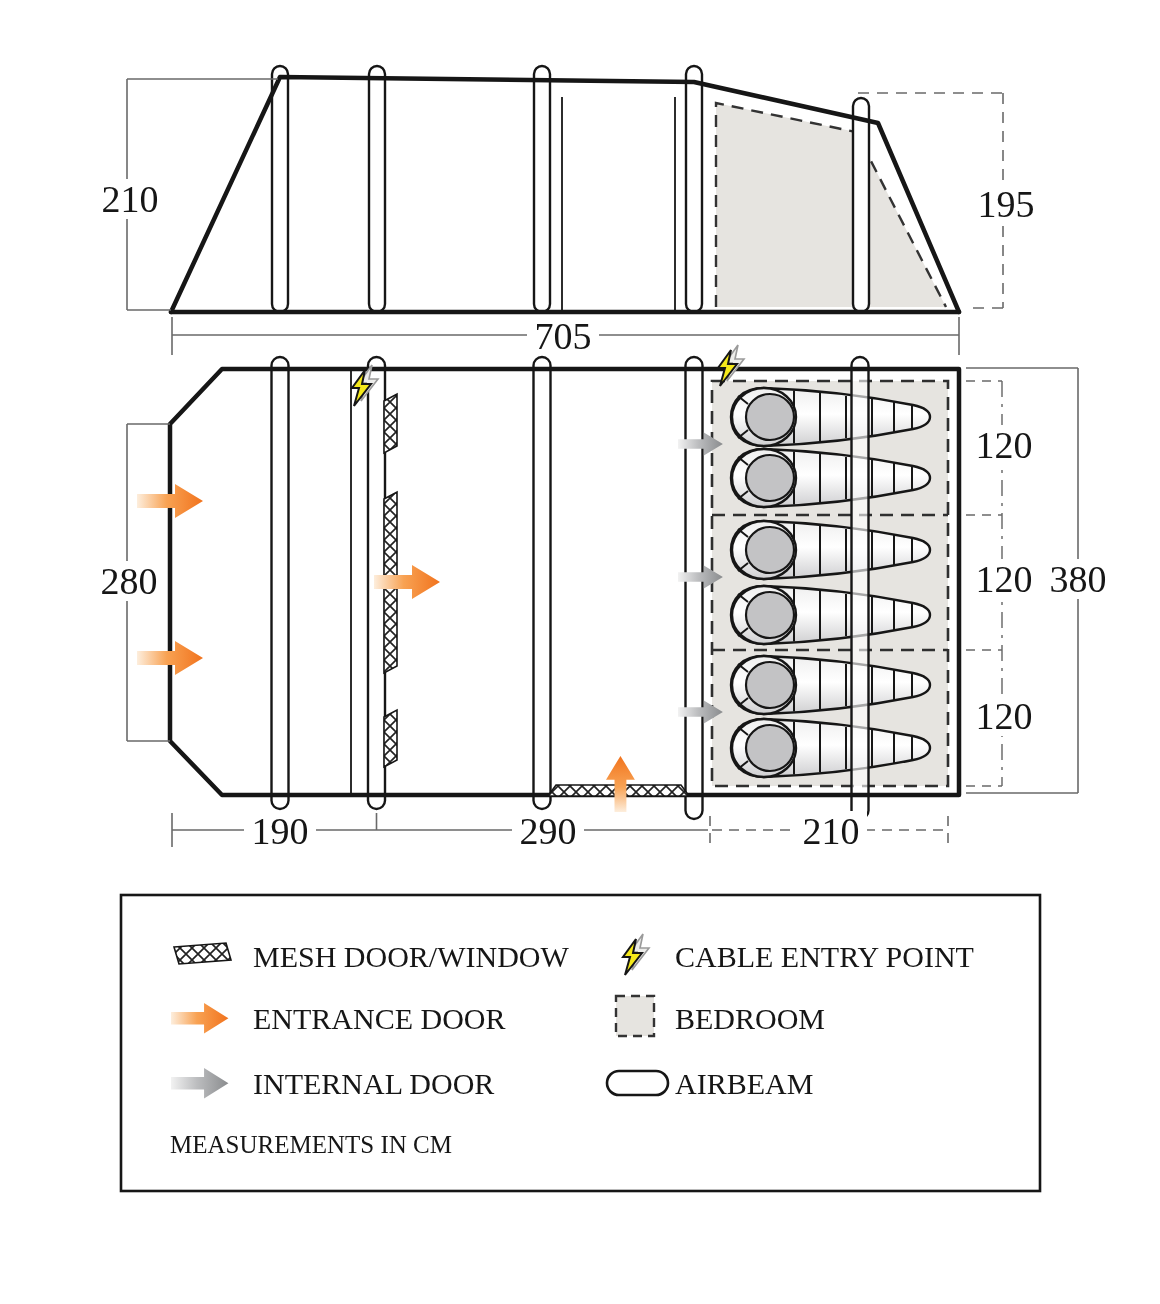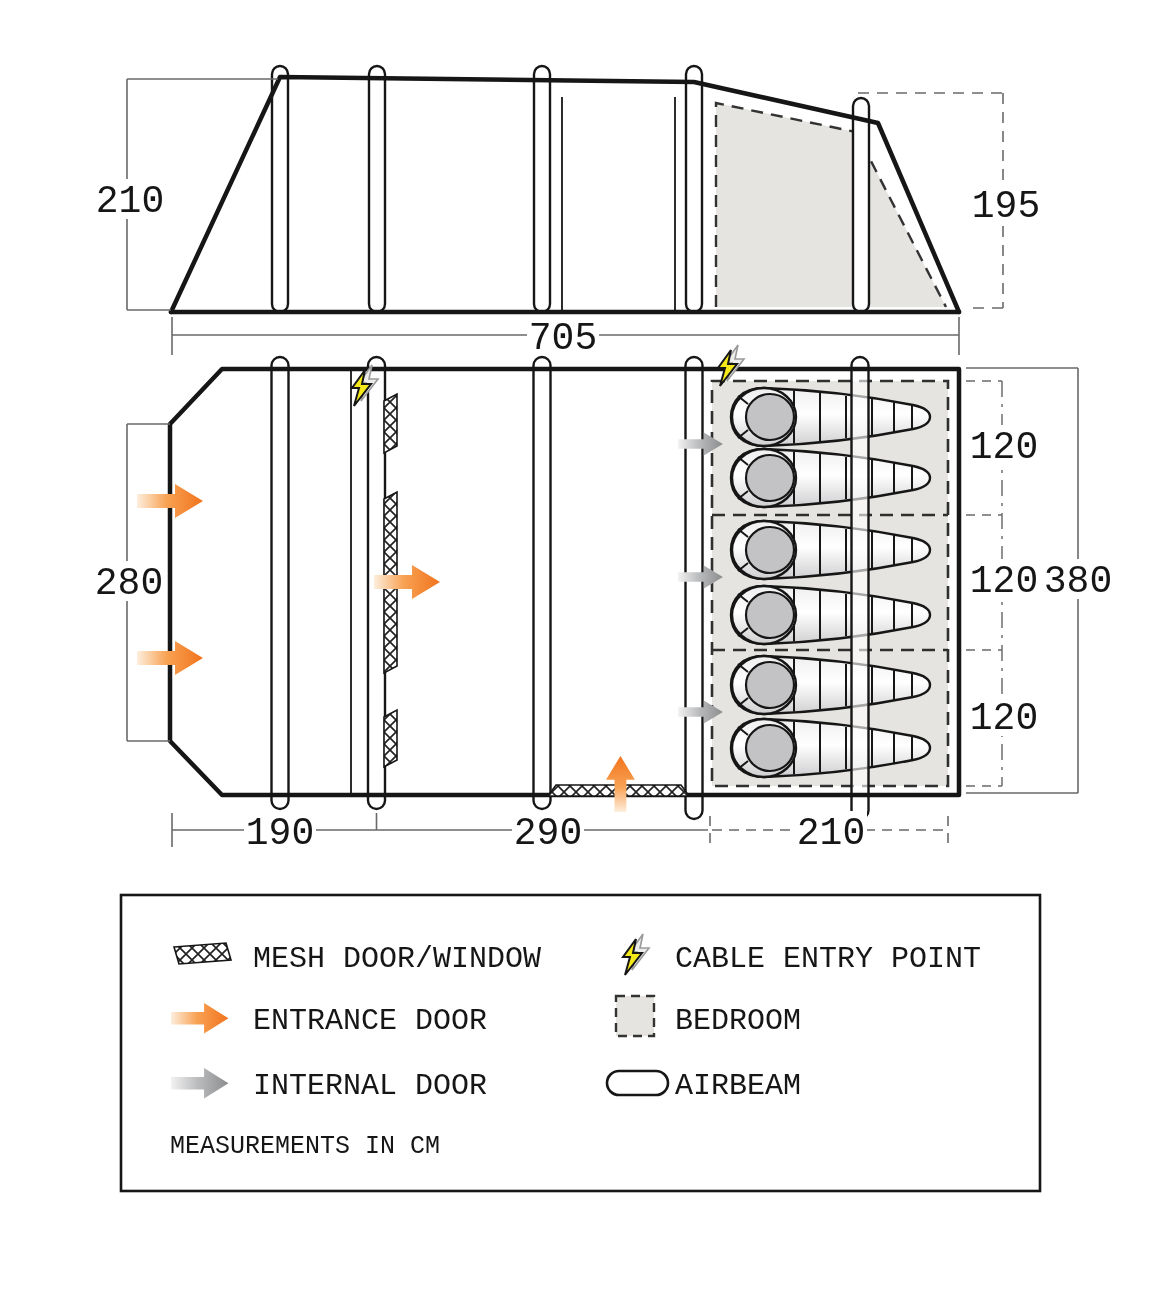--- a/index.html
+++ b/index.html
@@ -4,7 +4,7 @@
 <style>
   html,body{margin:0;padding:0;background:#ffffff;}
   .stage{position:relative;width:1160px;height:1304px;background:#ffffff;overflow:hidden;
-         font-family:Liberation Mono, monospace;}
+         font-family:Liberation Serif, serif;}
   svg{display:block}
   text{fill:#161616;}
   .dim-text{font-size:38px;}

